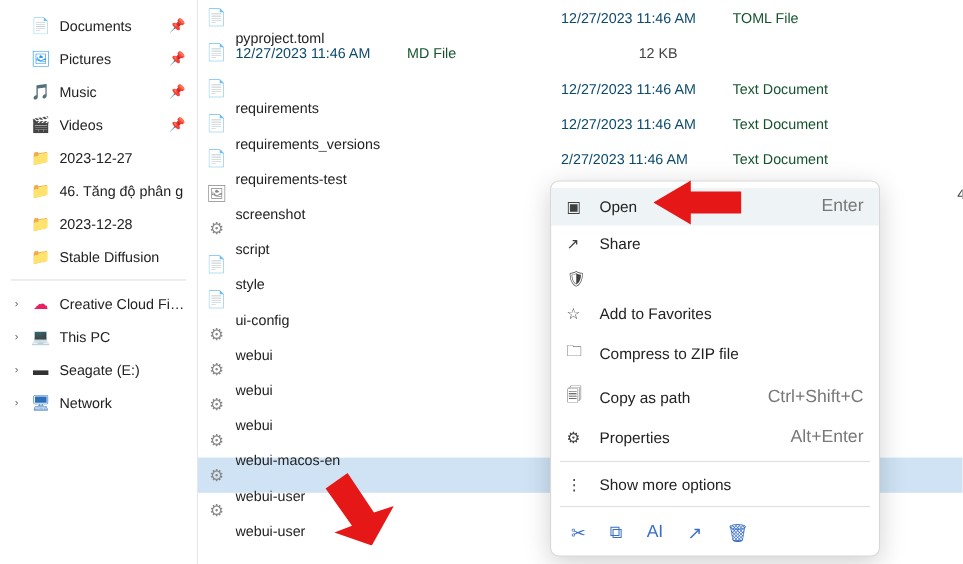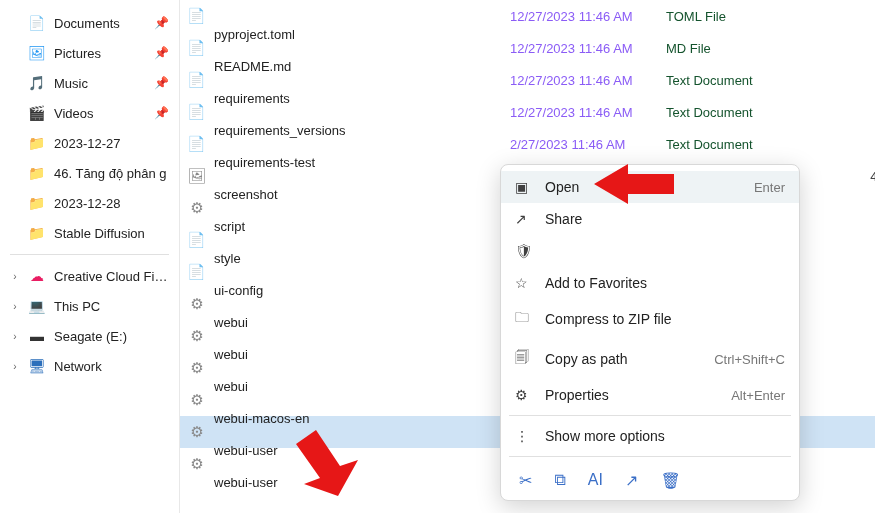--- a/index.html
+++ b/index.html
@@ -17,7 +17,7 @@
 .row.selected { background: #cfe3f5; }
 .row .ficon { width: 22px; height: 22px; display:flex;align-items:center;justify-content:center; font-size:15px;}
 .col-name { width: 290px; white-space: nowrap; overflow: hidden; text-overflow: ellipsis; margin-top: 36px; }
-.col-date { width: 150px; color: #8b5cf6; white-space: nowrap; }
+.col-date { width: 150px; color: #0c4a6e; white-space: nowrap; }
 .col-type { width: 160px; color: #14532d; white-space: nowrap; overflow:hidden; text-overflow: ellipsis; }
 .col-size { width: 80px; text-align: right; color: #444; }
 

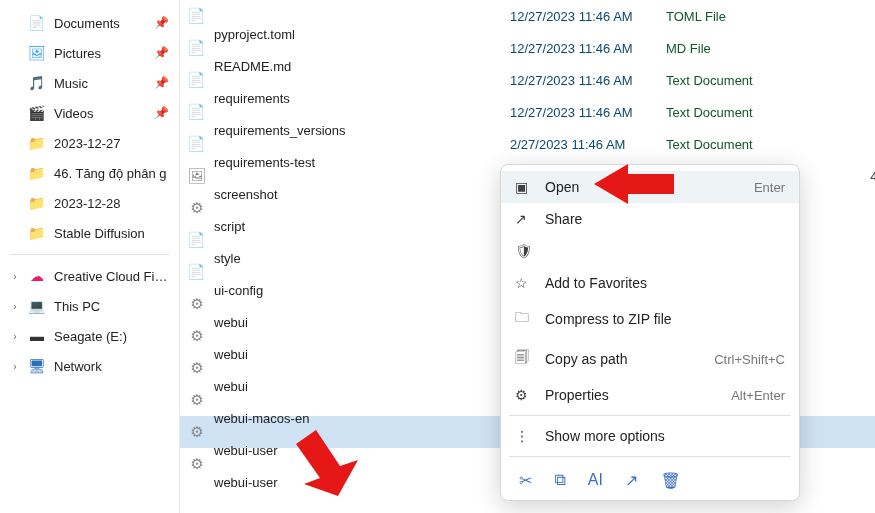--- a/index.html
+++ b/index.html
@@ -125,7 +125,6 @@
       </div>
       <div class="row">
         <span class="ficon ic-file">📄</span>
-        <span class="col-name">README.md</span>
         <span class="col-date">12/27/2023 11:46 AM</span>
         <span class="col-type">MD File</span>
         <span class="col-size">12 KB</span>

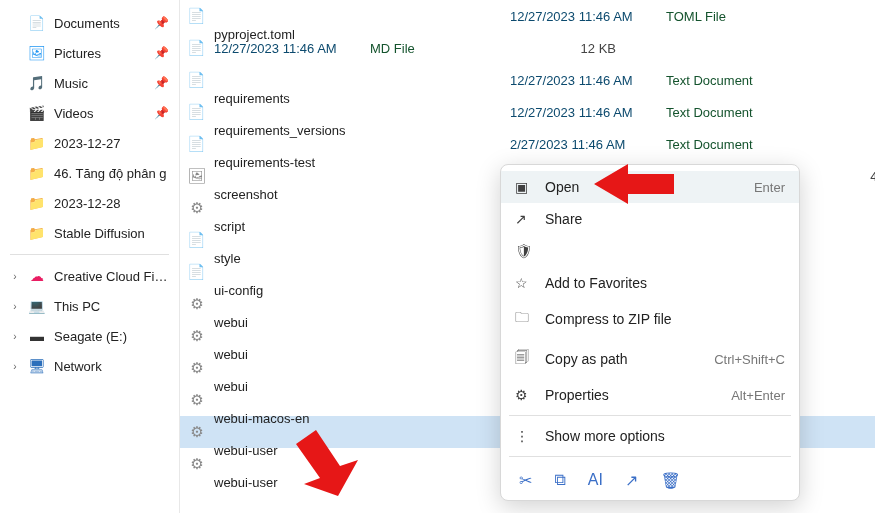--- a/index.html
+++ b/index.html
@@ -26,7 +26,7 @@
 .ctx-item.hover { background: #eef3f5; }
 .ctx-item .cicon { width: 18px; color: #404040; }
 .ctx-item .clabel { flex: 1; }
-.ctx-item .cshort { color: #777; font-size: 13px; }
+.ctx-item .cshort { color: #777; font-size: 16px; }
 .ctx-divider { height: 1px; background: #e0e0e0; margin: 4px 8px; }
 .ctx-toolbar { display: flex; gap: 22px; padding: 10px 18px 4px; color: #3b6fc7; font-size: 16px; }
 

